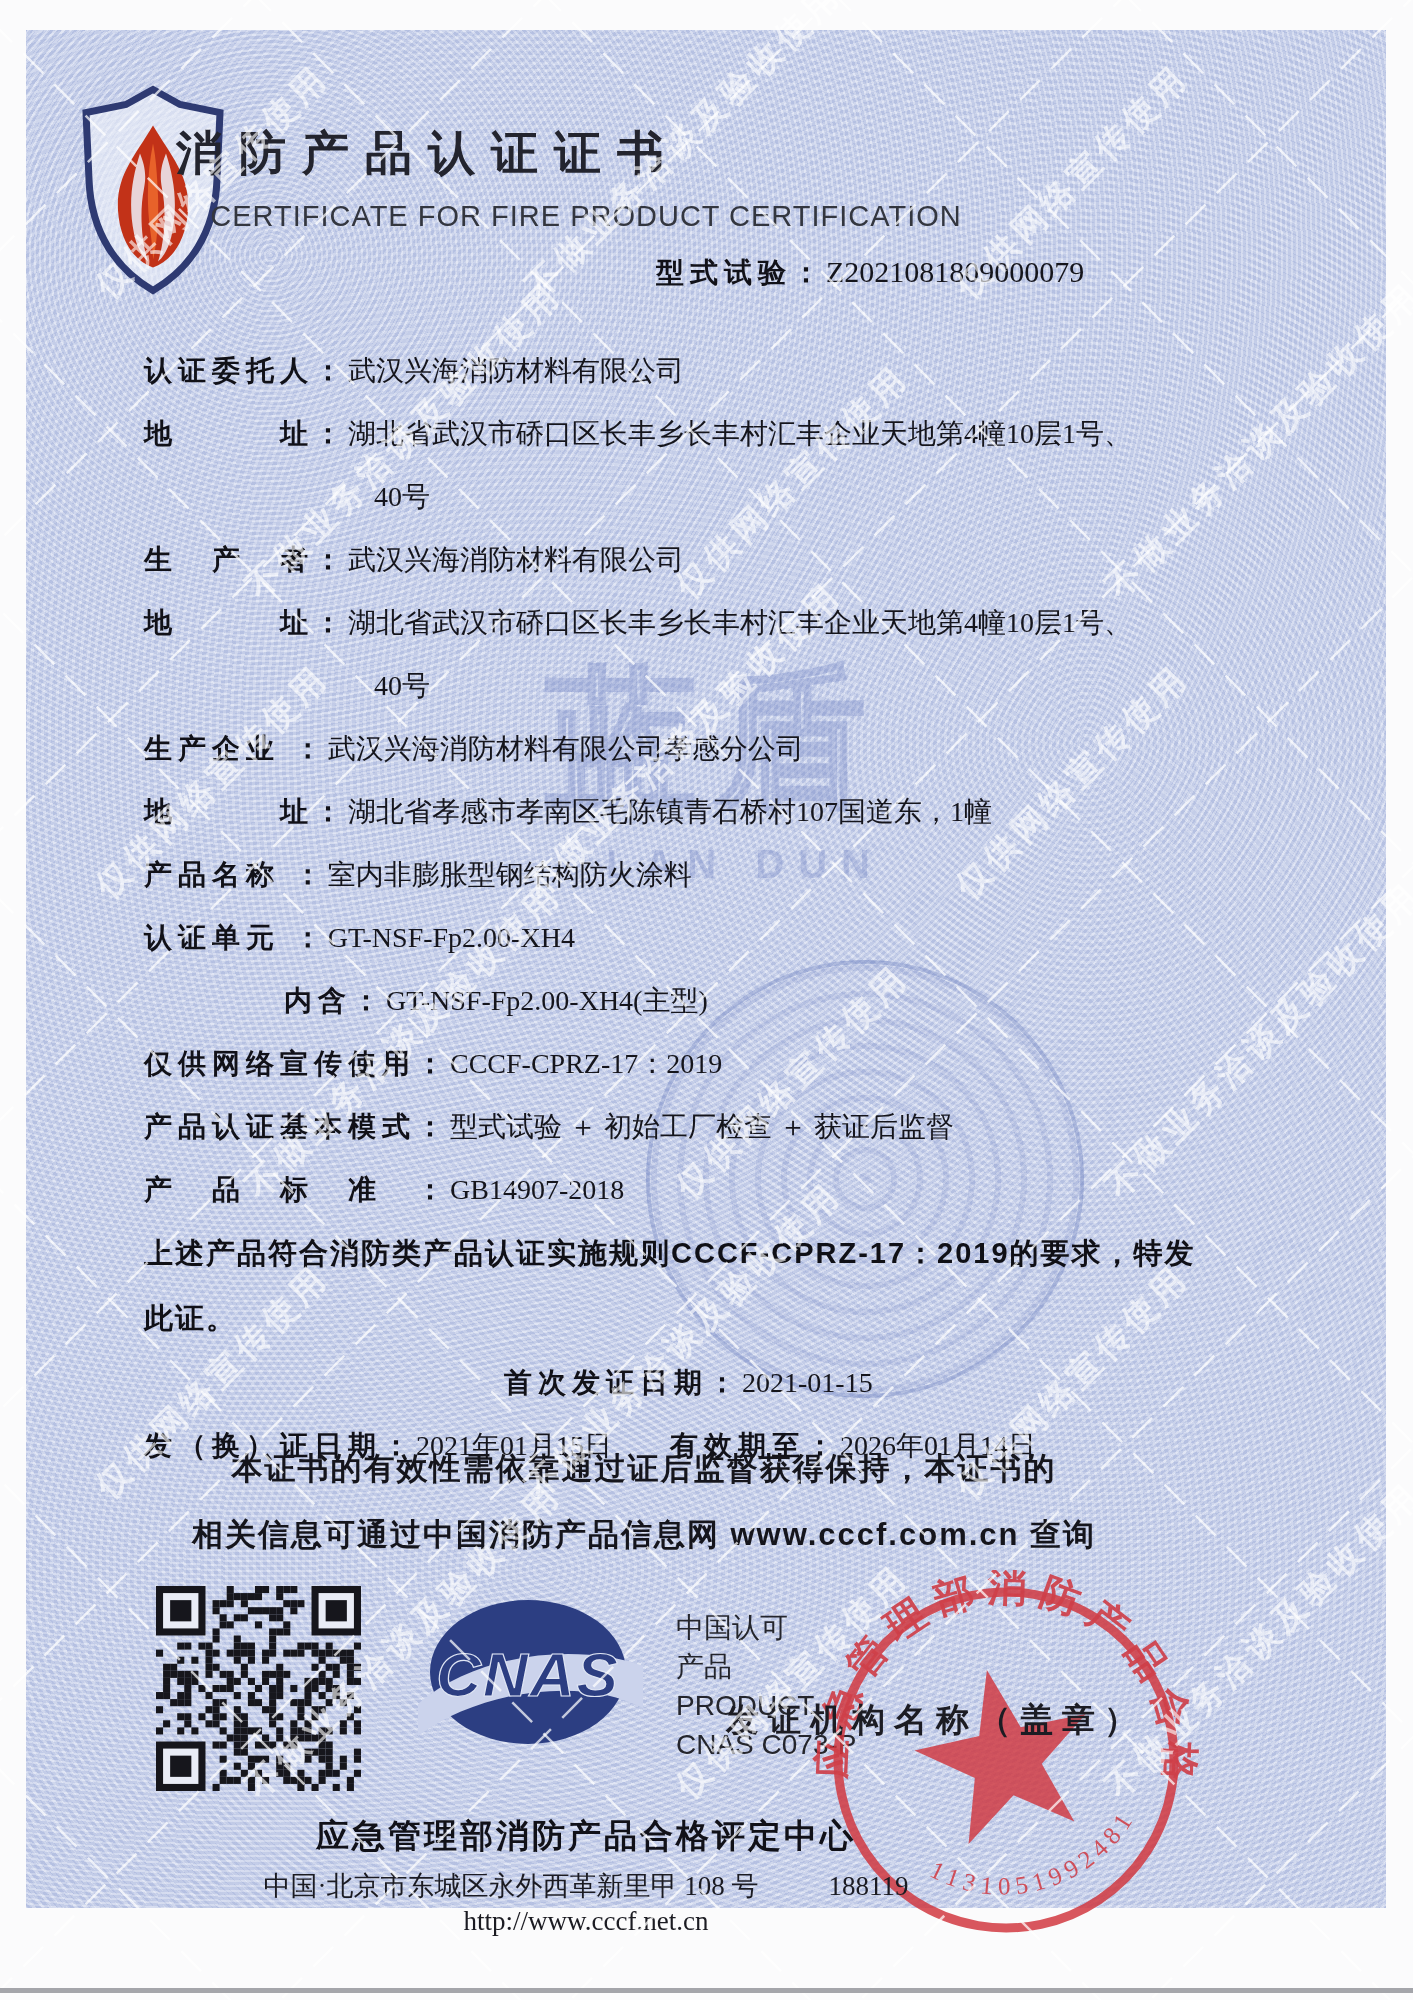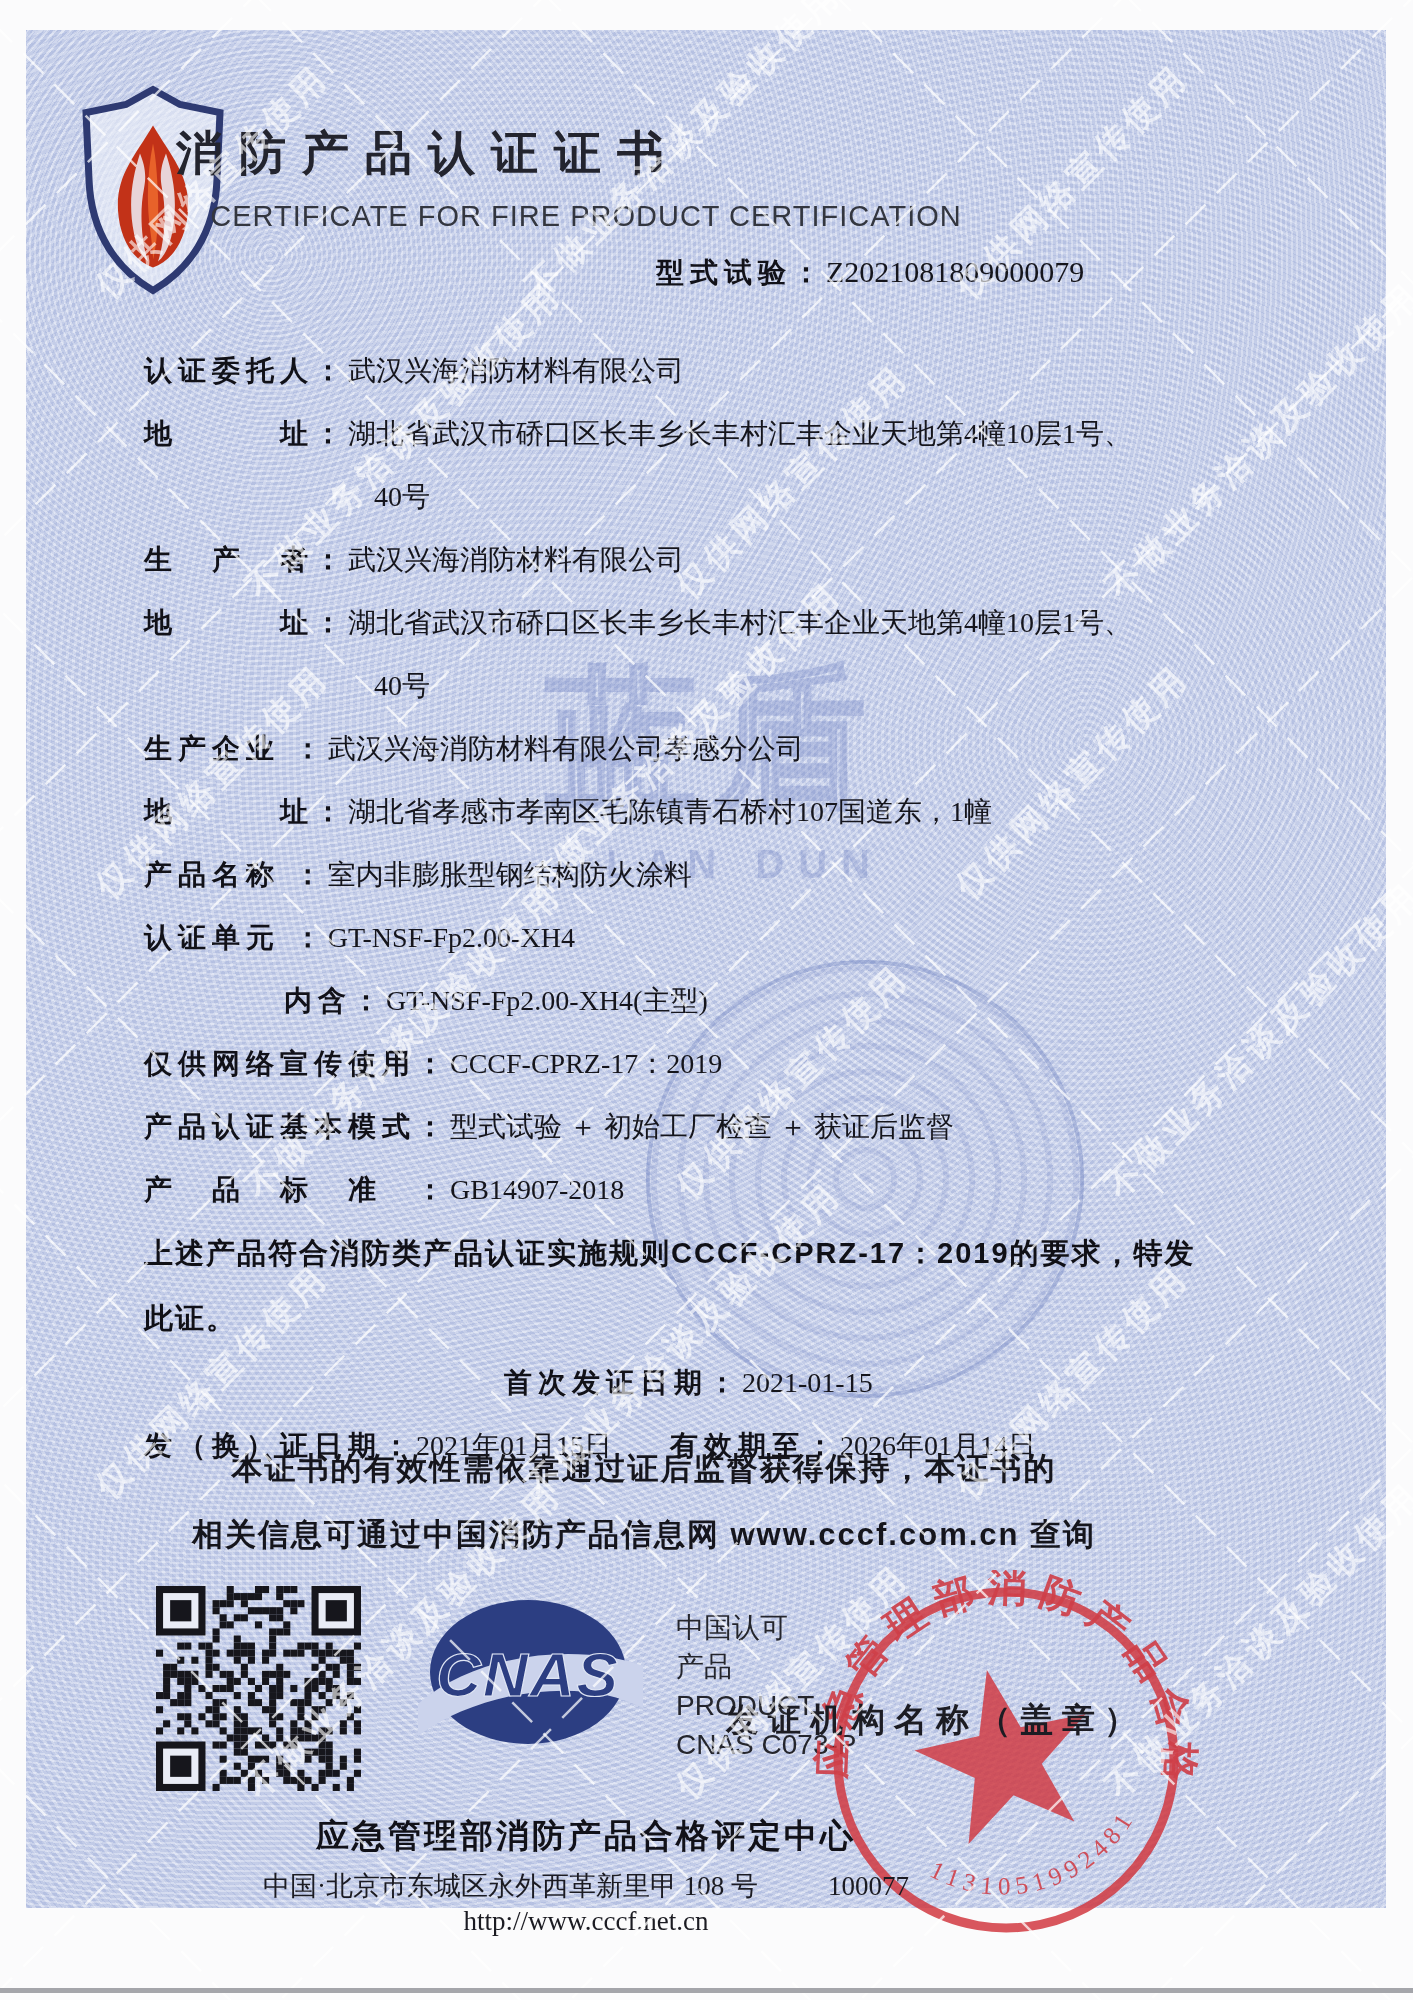--- a/index.html
+++ b/index.html
@@ -489,7 +489,7 @@
 
     <div class="org-name">应急管理部消防产品合格评定中心</div>
     <div class="org-addr">
-      <span>中国·北京市东城区永外西革新里甲 108 号</span><span class="post">100077</span>
+      <span>中国·北京市东城区永外西革新里甲 108 号</span><span class="post">188119</span>
     </div>
     <div class="org-url">http://www.cccf.net.cn</div>
   </div>

